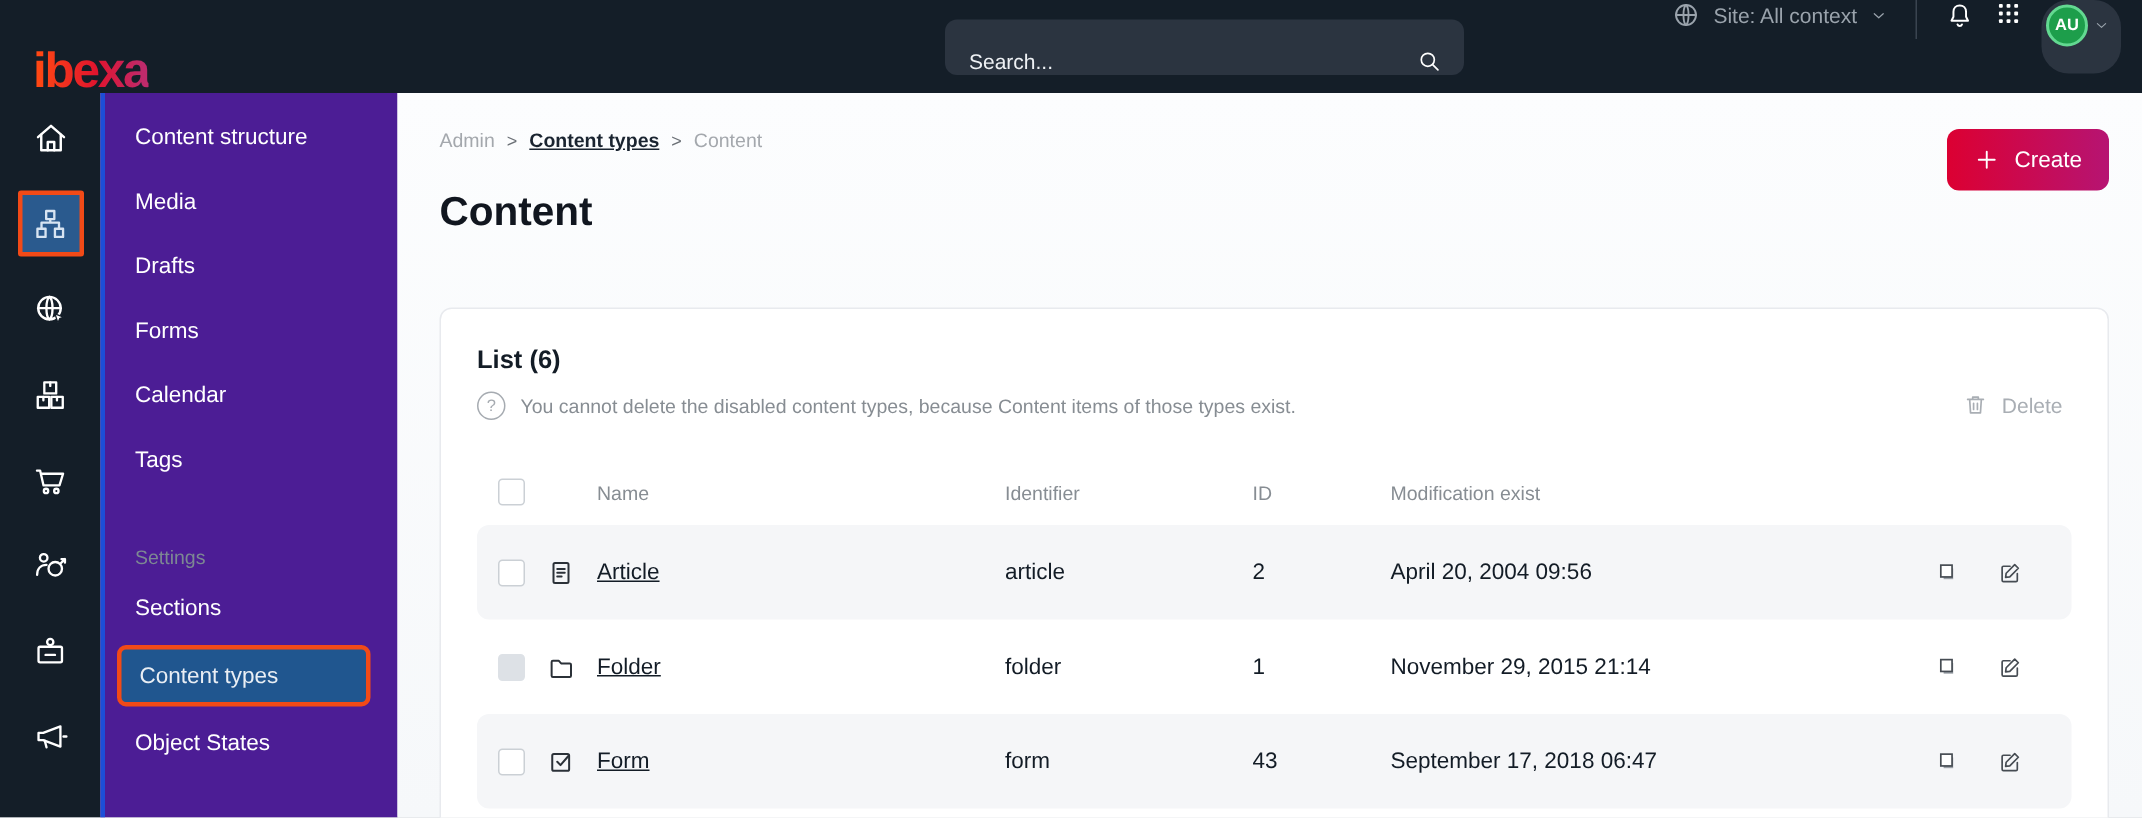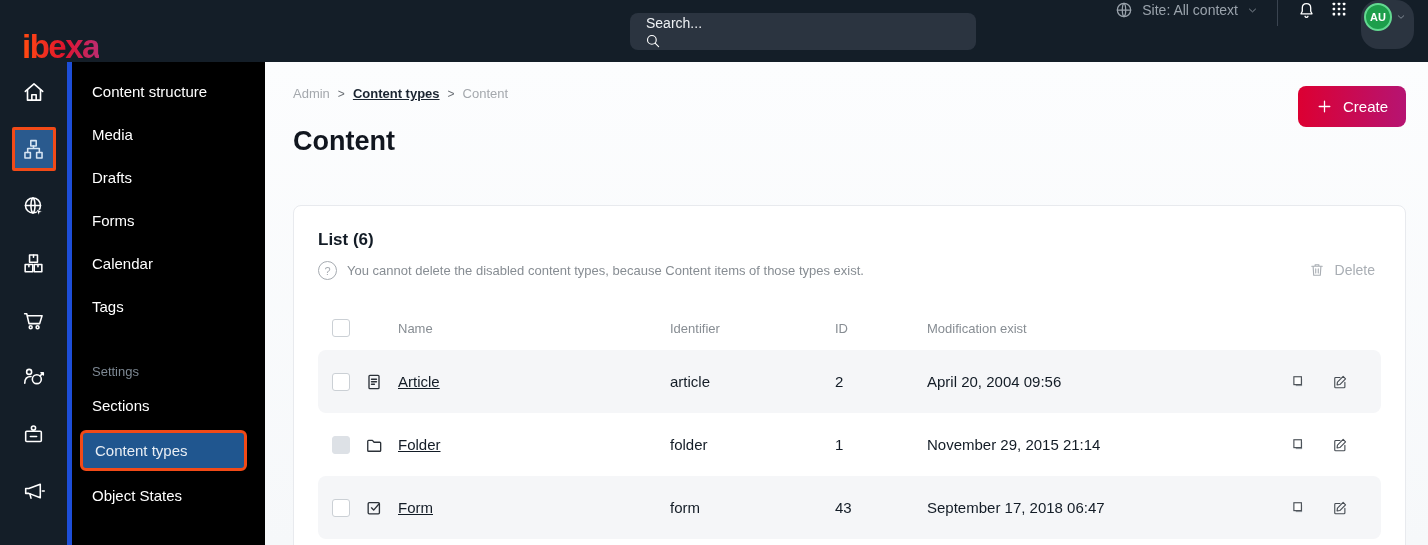--- a/index.html
+++ b/index.html
@@ -16,7 +16,7 @@
     background:linear-gradient(90deg,#ff4713 5%,#e0142e 55%,#bf2a6b 95%);
     -webkit-background-clip:text;background-clip:text;color:transparent;}
   .search{position:absolute;left:630px;top:13px;width:346px;height:37px;background:#2b3440;
-    border-radius:8px;display:flex;align-items:flex-start;padding:0 14px;box-sizing:border-box;flex-direction:column;}
+    border-radius:8px;display:flex;align-items:flex-end;padding:0 14px;box-sizing:border-box;}
   .search input{background:transparent;border:none;outline:none;color:#fff;font-size:14px;flex:1;
     font-family:"Liberation Sans",sans-serif;}
   .search input::placeholder{color:#eef1f4;opacity:1;}

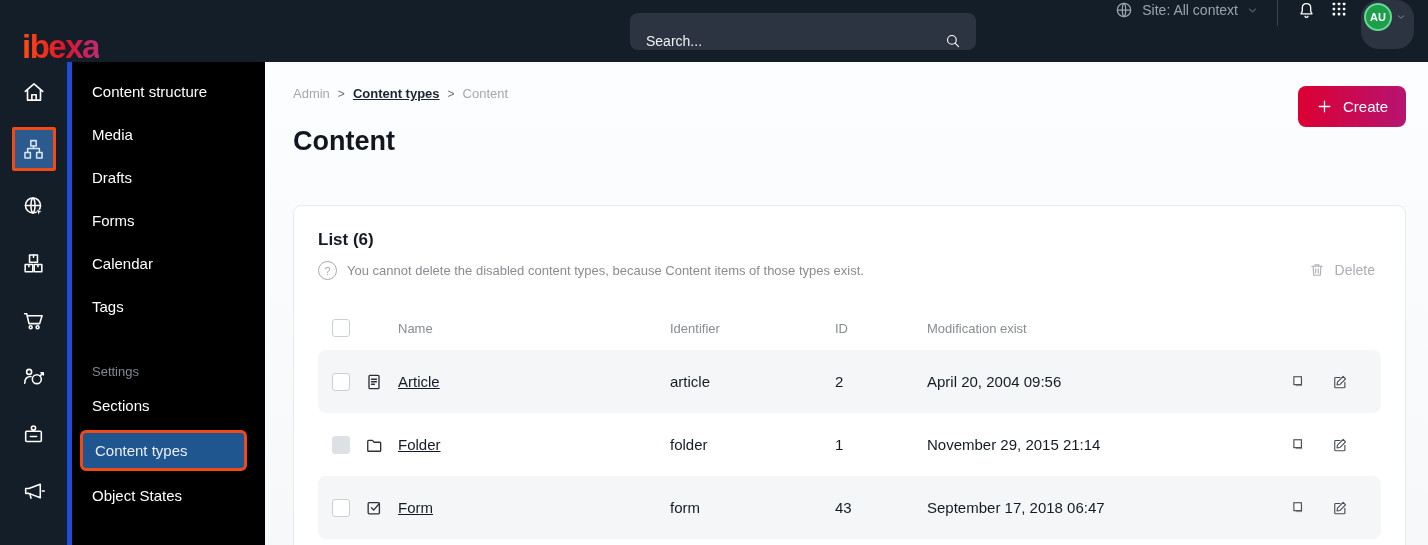--- a/index.html
+++ b/index.html
@@ -37,8 +37,8 @@
   .icon-item.active{background:#2a5a8e;border:3px solid #f24a17;border-radius:2px;color:#d7e4f2;}
 
   
-  .menu-sidebar{position:absolute;left:67px;top:62px;bottom:0;width:198px;background:#000000;
-    border-left:5px solid #1d4ed8;box-sizing:border-box;padding-top:8px;text-align:right;}
+  .menu-sidebar{position:absolute;left:67px;top:62px;bottom:0;width:198px;background:#4c1d95;
+    border-left:3px solid #1d4ed8;box-sizing:border-box;padding-top:8px;text-align:right;}
   .menu-item{height:43px;display:flex;align-items:center;padding-left:20px;color:#fff;
     font-size:15px;cursor:pointer;box-sizing:border-box;}
   .section-label{margin-top:30px;height:26px;display:flex;align-items:center;padding-left:20px;

